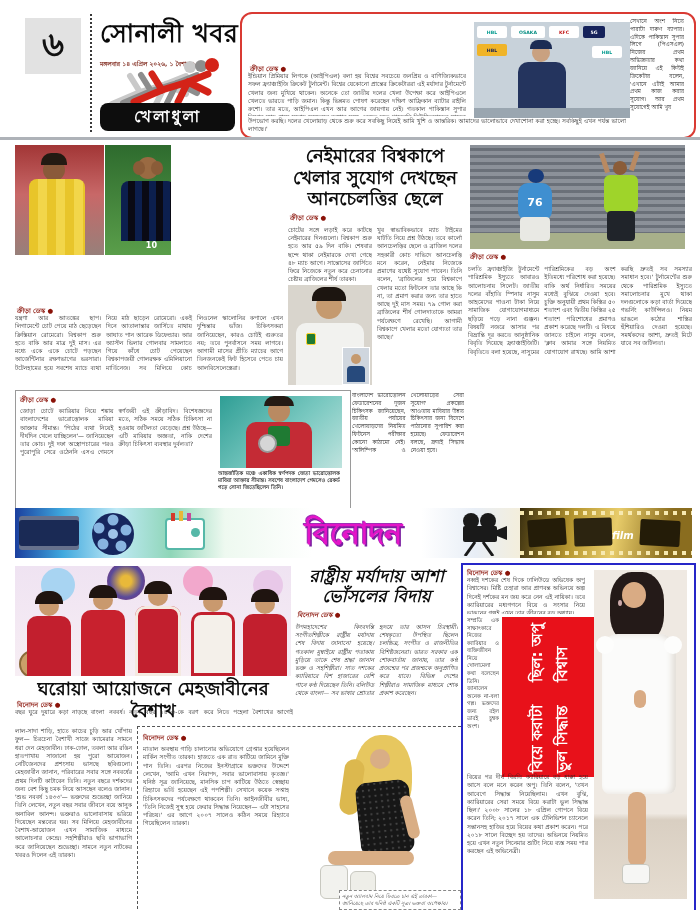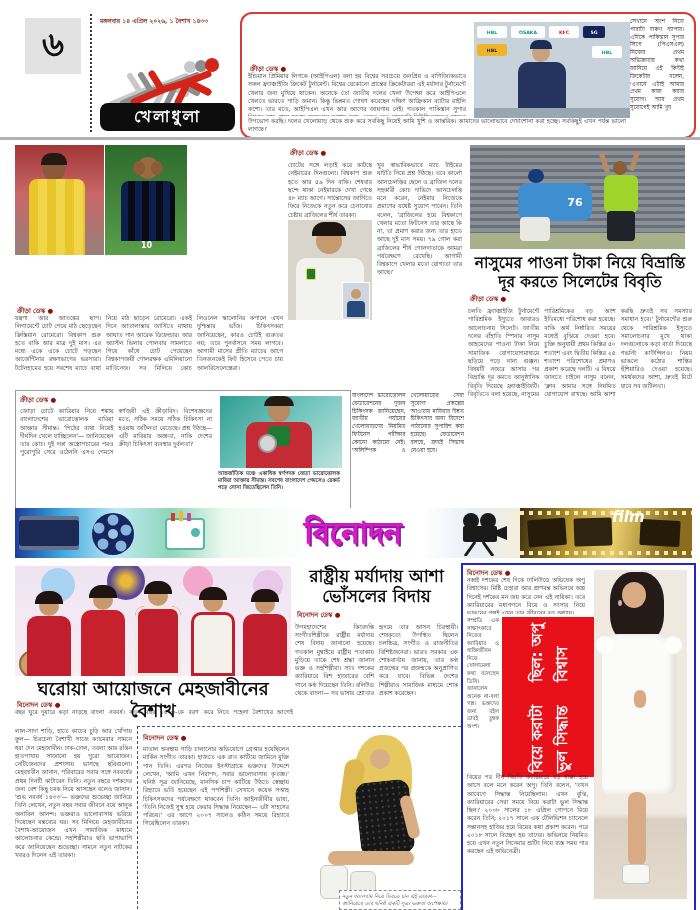--- a/index.html
+++ b/index.html
@@ -30,6 +30,7 @@
   <div class="abs dotline" style="left:90px;top:14px;height:118px;"></div>
 
   <div class="abs" style="left:100px;top:14px;width:140px;">
+    <div style="font-size:25px;font-weight:bold;color:#0a0a0a;letter-spacing:0.5px;">সোনালী খবর</div>
     <div style="font-size:6px;color:#7a1f12;font-weight:bold;margin-top:2px;">মঙ্গলবার ১৪ এপ্রিল ২০২৬, ১ বৈশাখ ১৪৩৩</div>
   </div>
 

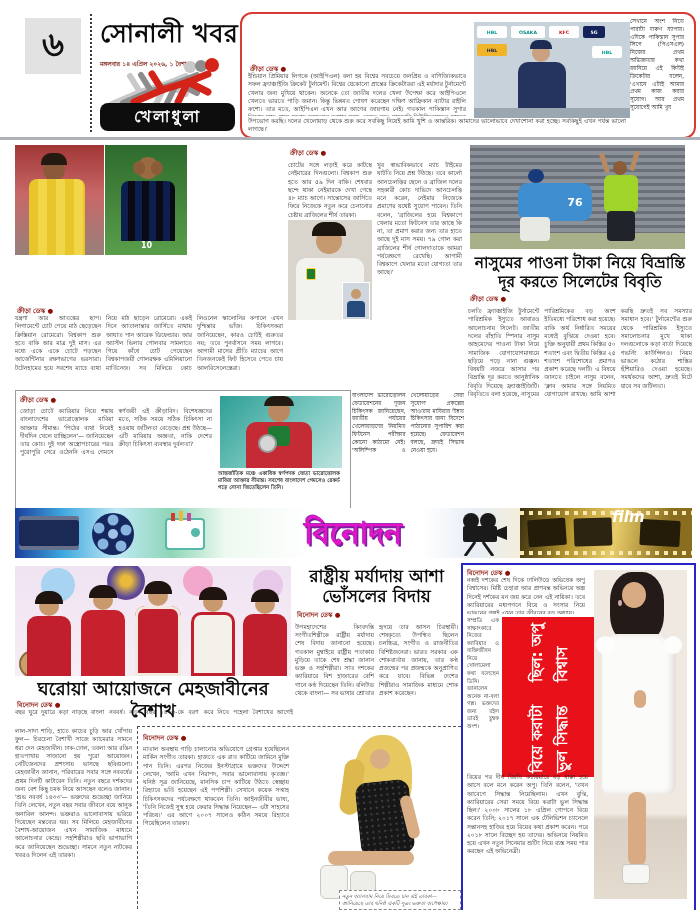--- a/index.html
+++ b/index.html
@@ -99,6 +99,7 @@
   <div class="abs bt cols3" style="left:15px;top:314px;width:268px;height:72px;">যন্ত্রণা আর আতঙ্কের ছাপ। লিগামেন্টে চোট পেয়ে মাঠ ছেড়েছেন ক্রিস্তিয়ান রোমেরো। বিশ্বকাপ শুরু হতে বাকি আর মাত্র দুই মাস। এর মধ্যে একে একে চোটে পড়ছেন আর্জেন্টিনার রক্ষণভাগের ভরসারা। টটেনহামের হয়ে সবশেষ ম্যাচে ব্যথা নিয়ে মাঠ ছাড়েন রোমেরো। একই দিনে আতালান্তার জার্সিতে মাথায় আঘাত পান আরেক ডিফেন্ডার। আর অ্যাস্টন ভিলার গোলবার সামলাতে গিয়ে কাঁধে চোট পেয়েছেন বিশ্বকাপজয়ী গোলরক্ষক এমিলিয়ানো মার্তিনেজ। সব মিলিয়ে কোচ লিওনেল স্কালোনির কপালে এখন দুশ্চিন্তার ভাঁজ। চিকিৎসকরা জানিয়েছেন, কারও চোটই গুরুতর নয়; তবে পুনর্বাসনে সময় লাগবে। আগামী মাসের প্রীতি ম্যাচের আগে তিনজনকেই ফিট হিসেবে পেতে চায় আলবিসেলেস্তেরা।</div>
 
   <div class="abs" style="left:288px;top:145px;width:174px;height:244px;">
+    <div class="hl" style="font-size:18px;">নেইমারের বিশ্বকাপে খেলার সুযোগ দেখছেন আনচেলত্তির ছেলে</div>
     <div class="by" style="margin:3px 0 2px 2px;">ক্রীড়া ডেস্ক ●</div>
     <div style="display:flex;gap:5px;">
       <div style="width:84px;">

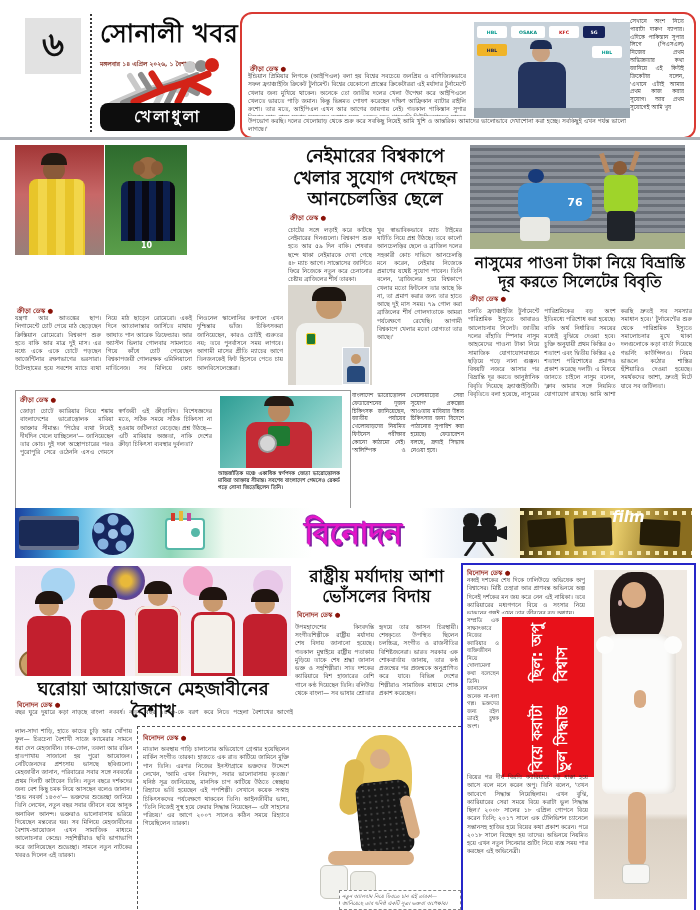--- a/index.html
+++ b/index.html
@@ -125,7 +125,7 @@
       <div class="abs" style="left:0;bottom:0;width:100%;height:16px;background:#a8b08a;"></div>
       <div class="abs" style="left:58px;top:24px;width:16px;height:14px;border-radius:50%;background:#173a7a;"></div>
       <div class="abs" style="left:48px;top:38px;width:34px;height:38px;border-radius:10px;background:#3f8fd0;
-           display:flex;align-items:center;justify-content:center;color:#fff;font-weight:bold;font-size:11px;padding-left:40px;">76</div>
+           display:flex;align-items:center;justify-content:center;color:#fff;font-weight:bold;font-size:11px;">76</div>
       <div class="abs" style="left:50px;top:72px;width:30px;height:24px;background:#e9e9e4;border-radius:4px;"></div>
       <div class="abs" style="left:143px;top:16px;width:14px;height:14px;border-radius:50%;background:#8a5c38;"></div>
       <div class="abs" style="left:132px;top:8px;width:5px;height:20px;background:#b98a62;transform:rotate(-18deg);"></div>

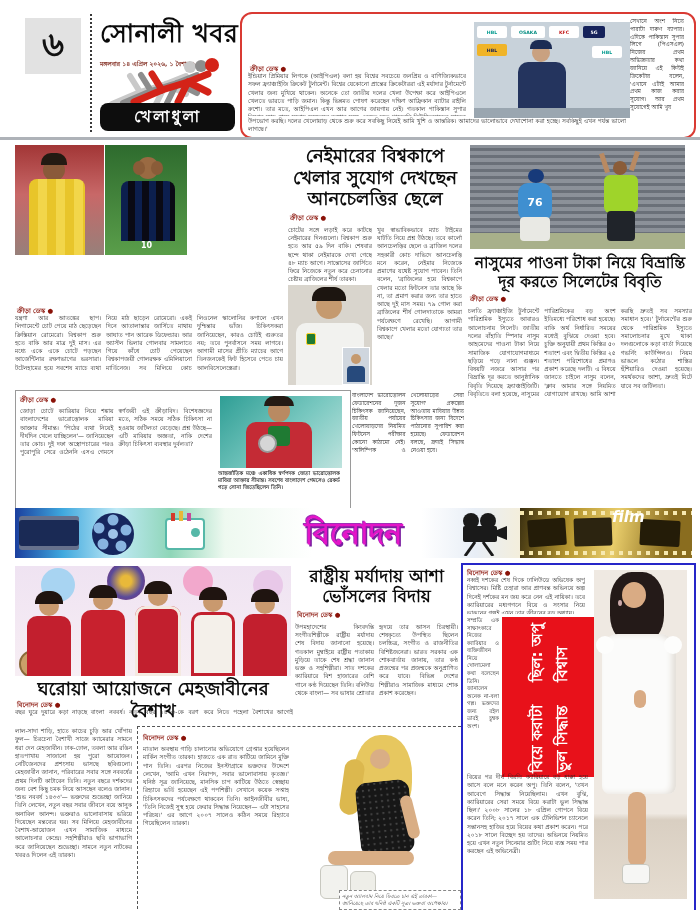--- a/index.html
+++ b/index.html
@@ -86,7 +86,7 @@
       <div class="abs" style="left:14px;top:34px;width:56px;height:76px;border-radius:8px 8px 0 0;
            background:repeating-linear-gradient(90deg,#e8c52a 0 9px,#f2d64a 9px 18px);"></div>
     </div>
-    <div class="photo" style="width:82px;height:110px;background:linear-gradient(180deg,#2e6b2e,#5a9e4a);">
+    <div class="photo" style="width:66px;height:110px;background:linear-gradient(180deg,#2e6b2e,#5a9e4a);text-align:right;">
       <div class="abs" style="left:32px;top:12px;width:22px;height:22px;border-radius:50%;background:#9a6a42;"></div>
       <div class="abs" style="left:28px;top:16px;width:12px;height:14px;border-radius:50%;background:#8a5c38;"></div>
       <div class="abs" style="left:46px;top:16px;width:12px;height:14px;border-radius:50%;background:#8a5c38;"></div>

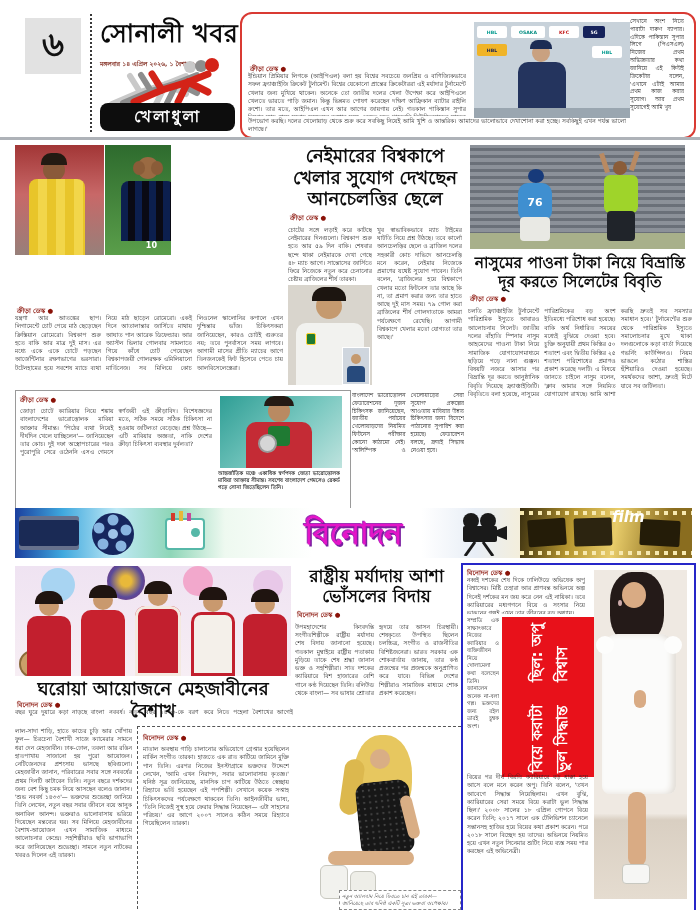--- a/index.html
+++ b/index.html
@@ -133,7 +133,6 @@
       <div class="abs" style="left:134px;top:30px;width:34px;height:38px;border-radius:6px;background:#9fd42a;"></div>
       <div class="abs" style="left:137px;top:66px;width:28px;height:30px;background:#20242a;border-radius:4px;"></div>
     </div>
-    <div class="hl" style="font-size:15.5px;margin-top:5px;">নাসুমের পাওনা টাকা নিয়ে বিভ্রান্তি দূর করতে সিলেটের বিবৃতি</div>
     <div class="by" style="margin:3px 0 2px 2px;">ক্রীড়া ডেস্ক ●</div>
     <div class="bt cols3" style="height:198px;">চলতি ফ্র্যাঞ্চাইজি টুর্নামেন্টে পারিশ্রমিক ইস্যুতে আবারও আলোচনায় সিলেট। জাতীয় দলের বাঁহাতি স্পিনার নাসুম আহমেদের পাওনা টাকা নিয়ে সামাজিক যোগাযোগমাধ্যমে ছড়িয়ে পড়ে নানা গুঞ্জন। বিষয়টি নজরে আসার পর বিভ্রান্তি দূর করতে আনুষ্ঠানিক বিবৃতি দিয়েছে ফ্র্যাঞ্চাইজিটি। বিবৃতিতে বলা হয়েছে, নাসুমের পারিশ্রমিকের বড় অংশ ইতিমধ্যে পরিশোধ করা হয়েছে। বাকি অর্থ নির্ধারিত সময়ের মধ্যেই বুঝিয়ে দেওয়া হবে। চুক্তি অনুযায়ী প্রথম কিস্তির ৫০ শতাংশ এবং দ্বিতীয় কিস্তির ২৫ শতাংশ পরিশোধের প্রমাণও প্রকাশ করেছে দলটি। এ বিষয়ে জানতে চাইলে নাসুম বলেন, 'ক্লাব আমার সঙ্গে নিয়মিত যোগাযোগ রাখছে। আমি আশা করছি দ্রুতই সব সমস্যার সমাধান হবে।' টুর্নামেন্টের শুরু থেকে পারিশ্রমিক ইস্যুতে সমালোচনার মুখে থাকা দলগুলোকে কড়া বার্তা দিয়েছে গভর্নিং কাউন্সিলও। নিয়ম ভাঙলে কঠোর শাস্তির হুঁশিয়ারিও দেওয়া হয়েছে। সমর্থকদের আশা, দ্রুতই মিটে যাবে সব জটিলতা।</div>
   </div>

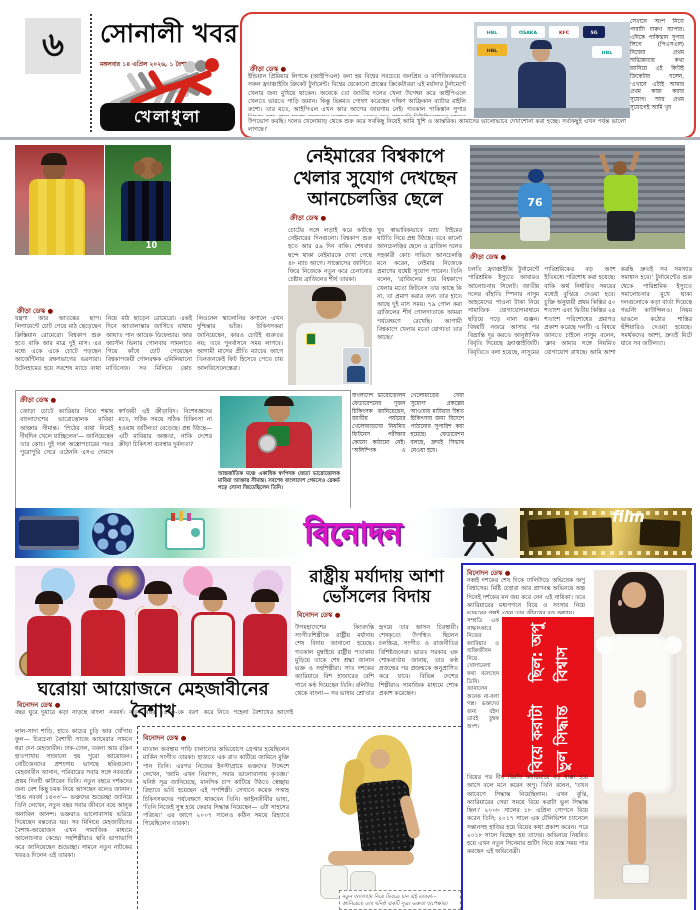--- a/index.html
+++ b/index.html
@@ -192,7 +192,7 @@
       <div class="abs" style="left:8px;top:11px;width:38px;height:27px;background:#241c08;border-radius:2px;transform:rotate(-4deg);"></div>
       <div class="abs" style="left:54px;top:10px;width:38px;height:28px;background:#2c2410;border-radius:2px;transform:rotate(-2deg);"></div>
       <div class="abs" style="left:120px;top:12px;width:40px;height:26px;background:#241c08;border-radius:2px;transform:rotate(3deg);"></div>
-      <div class="abs" style="left:92px;top:0;color:#fff;font-size:15px;font-style:italic;font-weight:bold;">film</div>
+      <div class="abs" style="left:92px;top:22px;color:#fff;font-size:10px;font-style:italic;font-weight:bold;">film</div>
     </div>
   </div>
 

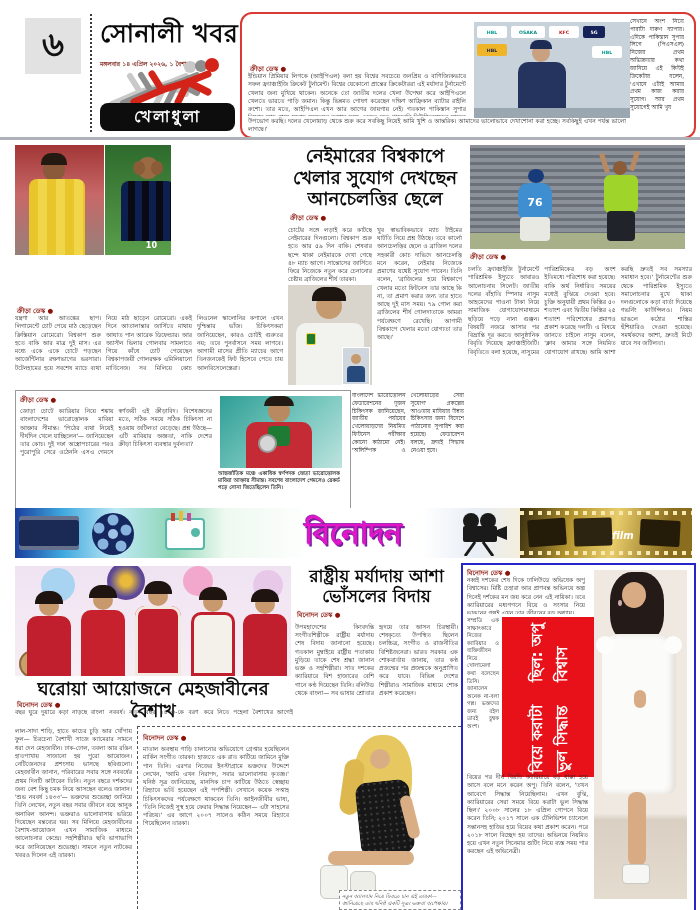--- a/index.html
+++ b/index.html
@@ -239,7 +239,7 @@
   <div class="abs bt cols3" style="left:15px;top:708px;width:278px;height:16px;">বছর ঘুরে দুয়ারে কড়া নাড়ছে বাংলা নববর্ষ। নতুন বছর ১৪৩৩-কে বরণ করে নিতে পহেলা বৈশাখের আগেই ঘরোয়া আয়োজনে মেতে উঠলেন ছোট পর্দার জনপ্রিয় অভিনেত্রী মেহজাবীন চৌধুরী। বৈশাখী সাজে বন্ধু ও সহশিল্পীদের নিয়ে উৎসবে হাজির হন তিনি।</div>
   <div class="abs bt" style="left:15px;top:727px;width:117px;height:178px;">লাল-সাদা শাড়ি, হাতে কাচের চুড়ি আর খোঁপায় ফুল— চিরচেনা বৈশাখী সাজে ক্যামেরার সামনে ধরা দেন মেহজাবীন। ঢাক-ঢোল, তবলা আর রঙিন হাতপাখায় সাজানো হয় পুরো আয়োজন। নেটিজেনদের প্রশংসায় ভাসছে ছবিগুলো। মেহজাবীন জানান, পরিবারের সবার সঙ্গে নববর্ষের প্রথম দিনটি কাটাবেন তিনি। নতুন বছরে দর্শকদের জন্য বেশ কিছু চমক নিয়ে আসছেন বলেও জানান। 'শুভ নববর্ষ ১৪৩৩'— ভক্তদের শুভেচ্ছা জানিয়ে তিনি লেখেন, নতুন বছর সবার জীবনে বয়ে আনুক অনাবিল আনন্দ। ভক্তরাও ভালোবাসায় ভরিয়ে দিয়েছেন মন্তব্যের ঘর। সব মিলিয়ে মেহজাবীনের বৈশাখ-আয়োজন এখন সামাজিক মাধ্যমে আলোচনার কেন্দ্রে। সহশিল্পীরাও ছবি ভাগাভাগি করে জানিয়েছেন শুভেচ্ছা। সামনে নতুন নাটকের খবরও দিলেন এই তারকা।</div>
 
-  <div class="abs" style="left:295px;top:566px;width:163px;height:156px;">
+  <div class="abs" style="left:295px;top:566px;width:163px;height:156px;font-style:italic;">
     <div class="hl" style="font-size:17px;">রাষ্ট্রীয় মর্যাদায় আশা ভোঁসলের বিদায়</div>
     <div class="by" style="margin:3px 0 2px 2px;">বিনোদন ডেস্ক ●</div>
     <div class="bt cols2" style="height:100px;">উপমহাদেশের কিংবদন্তি সংগীতশিল্পীকে রাষ্ট্রীয় মর্যাদায় শেষ বিদায় জানানো হয়েছে। গতকাল মুম্বাইয়ে রাষ্ট্রীয় পতাকায় মুড়িয়ে তাকে শেষ শ্রদ্ধা জানান ভক্ত ও সহশিল্পীরা। সাত দশকের ক্যারিয়ারে বিশ হাজারের বেশি গানে কণ্ঠ দিয়েছেন তিনি। বলিউড থেকে বাংলা— সব ভাষার শ্রোতার হৃদয়ে তার আসন চিরস্থায়ী। শেষকৃত্যে উপস্থিত ছিলেন চলচ্চিত্র, সংগীত ও রাজনীতির বিশিষ্টজনেরা। ভারত সরকার এক শোকবার্তায় জানায়, তার কণ্ঠ প্রজন্মের পর প্রজন্মকে অনুপ্রাণিত করে যাবে। বিভিন্ন দেশের শিল্পীরাও সামাজিক মাধ্যমে শোক প্রকাশ করেছেন।</div>

